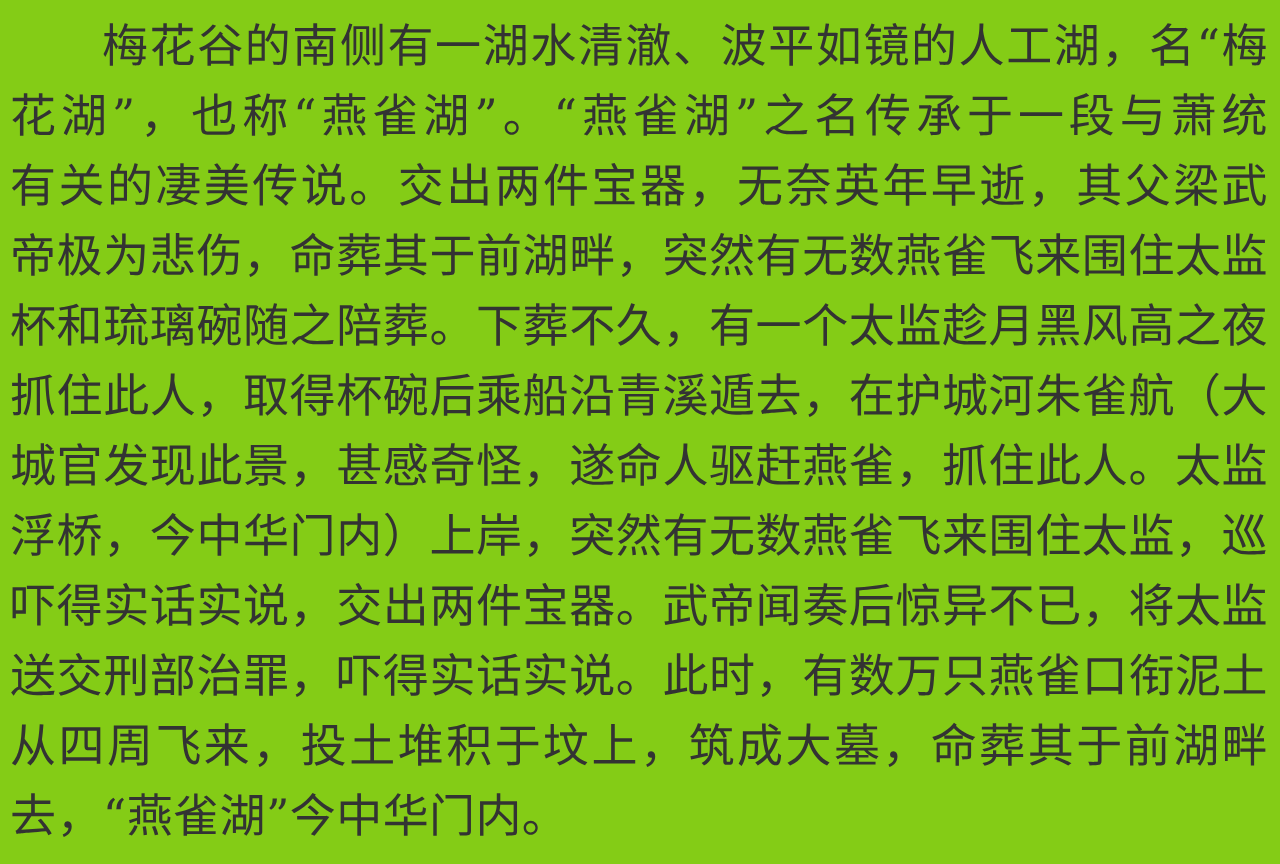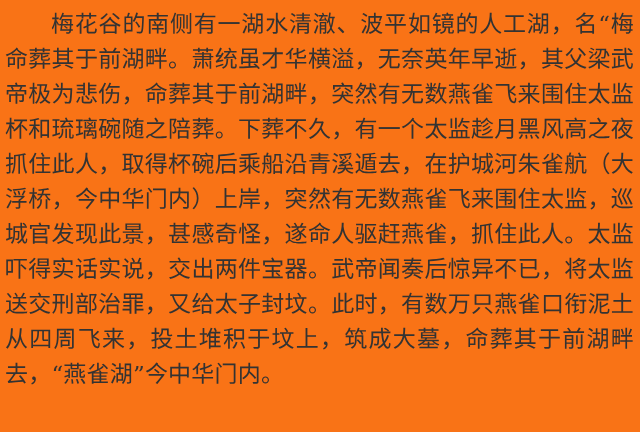--- a/index.html
+++ b/index.html
@@ -11,7 +11,7 @@
       position: relative;
       width: 640px;
       height: 432px;
-      background: #f97316;
+      background: #84cc16;
       overflow: hidden;
       box-sizing: border-box;
       padding: 7px 6px 0 5px;

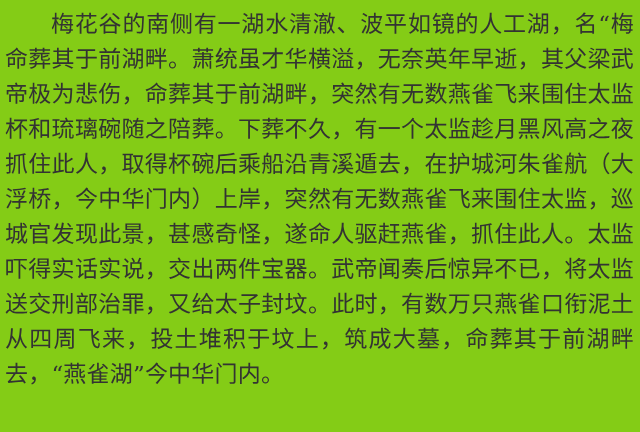--- a/index.html
+++ b/index.html
@@ -46,6 +46,7 @@
 <div class="page">
   <div class="paragraph">
     <div class="text-line first">梅花谷的南侧有一湖水清澈、波平如镜的人工湖，名“梅</div>
+    <div class="text-line">花湖”，也称“燕雀湖”。“燕雀湖”之名传承于一段与萧统</div>
     <div class="text-line">命葬其于前湖畔。萧统虽才华横溢，无奈英年早逝，其父梁武</div>
     <div class="text-line">帝极为悲伤，命葬其于前湖畔，突然有无数燕雀飞来围住太监</div>
     <div class="text-line">杯和琉璃碗随之陪葬。下葬不久，有一个太监趁月黑风高之夜</div>

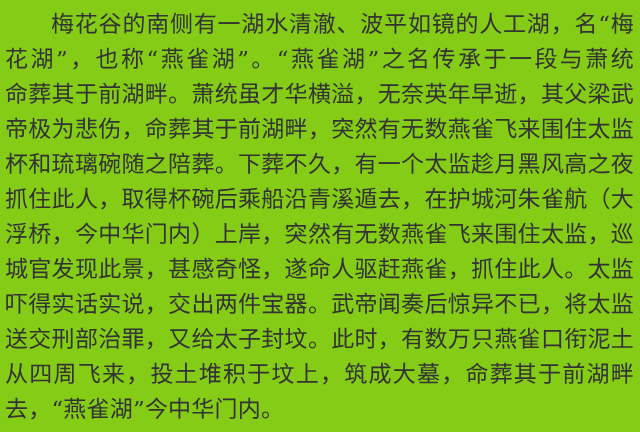--- a/index.html
+++ b/index.html
@@ -47,7 +47,7 @@
   <div class="paragraph">
     <div class="text-line first">梅花谷的南侧有一湖水清澈、波平如镜的人工湖，名“梅</div>
     <div class="text-line">花湖”，也称“燕雀湖”。“燕雀湖”之名传承于一段与萧统</div>
-    <div class="text-line">命葬其于前湖畔。萧统虽才华横溢，无奈英年早逝，其父梁武</div>
+    <div class="text-line">有关的凄美传说。交出两件宝器，无奈英年早逝，其父梁武</div>
     <div class="text-line">帝极为悲伤，命葬其于前湖畔，突然有无数燕雀飞来围住太监</div>
     <div class="text-line">杯和琉璃碗随之陪葬。下葬不久，有一个太监趁月黑风高之夜</div>
     <div class="text-line">抓住此人，取得杯碗后乘船沿青溪遁去，在护城河朱雀航（大</div>

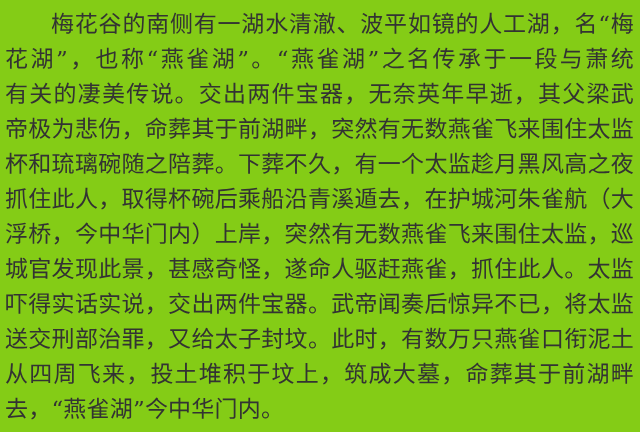--- a/index.html
+++ b/index.html
@@ -51,8 +51,8 @@
     <div class="text-line">帝极为悲伤，命葬其于前湖畔，突然有无数燕雀飞来围住太监</div>
     <div class="text-line">杯和琉璃碗随之陪葬。下葬不久，有一个太监趁月黑风高之夜</div>
     <div class="text-line">抓住此人，取得杯碗后乘船沿青溪遁去，在护城河朱雀航（大</div>
+    <div class="text-line">城官发现此景，甚感奇怪，遂命人驱赶燕雀，抓住此人。太监</div>
     <div class="text-line">浮桥，今中华门内）上岸，突然有无数燕雀飞来围住太监，巡</div>
-    <div class="text-line">城官发现此景，甚感奇怪，遂命人驱赶燕雀，抓住此人。太监</div>
     <div class="text-line">吓得实话实说，交出两件宝器。武帝闻奏后惊异不已，将太监</div>
     <div class="text-line">送交刑部治罪，又给太子封坟。此时，有数万只燕雀口衔泥土</div>
     <div class="text-line">从四周飞来，投土堆积于坟上，筑成大墓，命葬其于前湖畔</div>

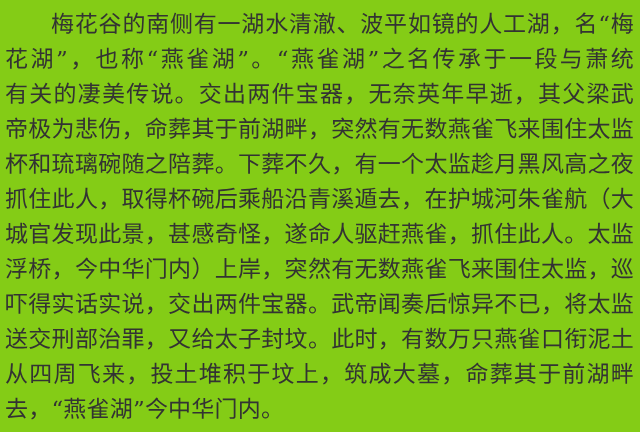--- a/index.html
+++ b/index.html
@@ -54,7 +54,7 @@
     <div class="text-line">城官发现此景，甚感奇怪，遂命人驱赶燕雀，抓住此人。太监</div>
     <div class="text-line">浮桥，今中华门内）上岸，突然有无数燕雀飞来围住太监，巡</div>
     <div class="text-line">吓得实话实说，交出两件宝器。武帝闻奏后惊异不已，将太监</div>
-    <div class="text-line">送交刑部治罪，又给太子封坟。此时，有数万只燕雀口衔泥土</div>
+    <div class="text-line">送交刑部治罪，吓得实话实说。此时，有数万只燕雀口衔泥土</div>
     <div class="text-line">从四周飞来，投土堆积于坟上，筑成大墓，命葬其于前湖畔</div>
     <div class="text-line last">去，“燕雀湖”今中华门内。</div>
   </div>

